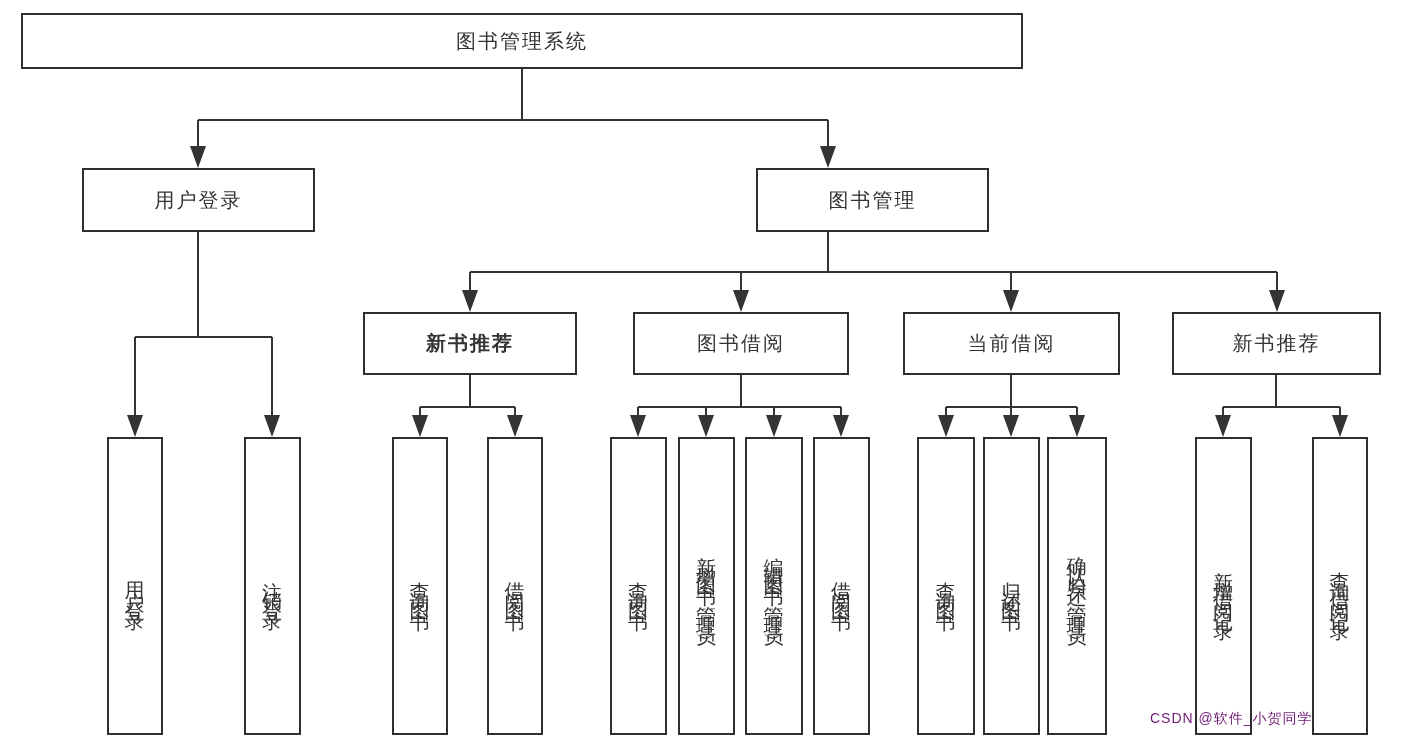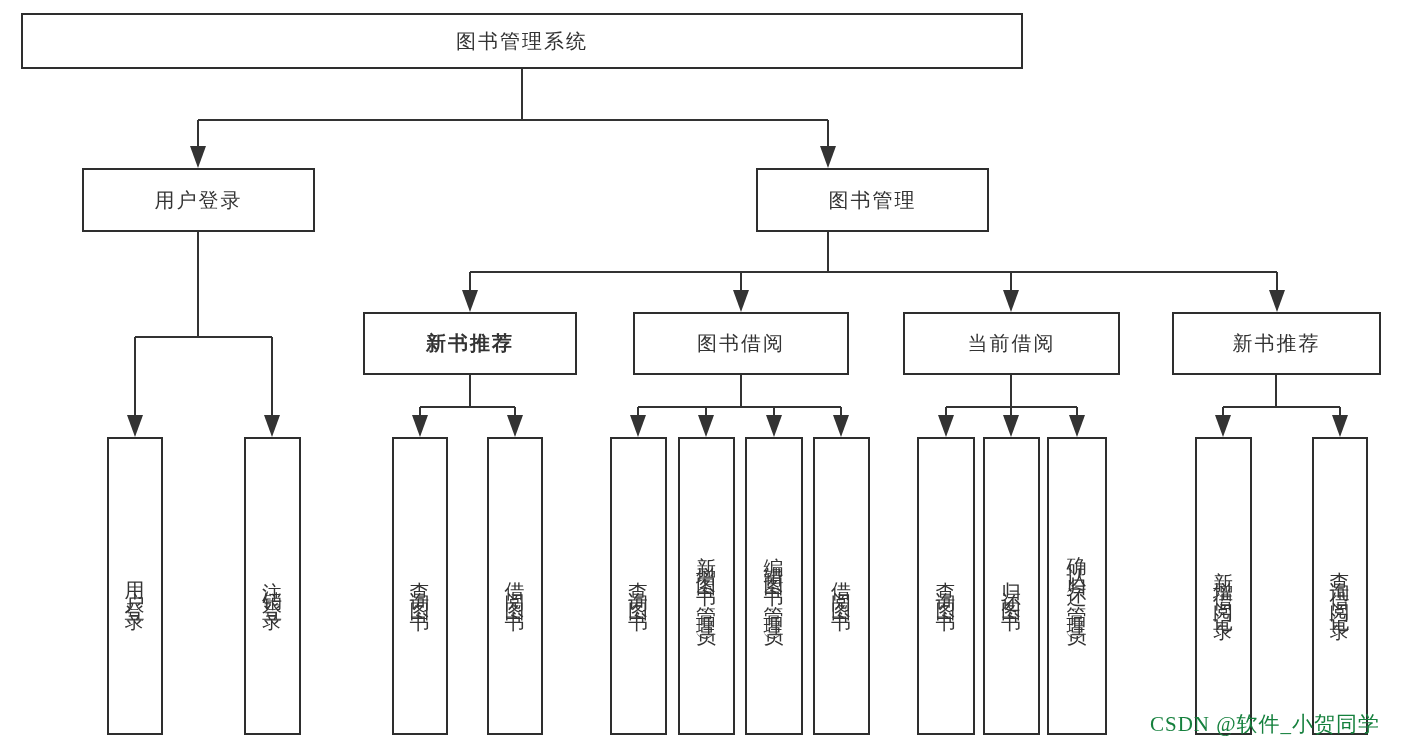--- a/index.html
+++ b/index.html
@@ -42,8 +42,8 @@
   .n-re1{left:1195px;width:57px;}
   .n-re2{left:1312px;width:56px;}
   .watermark{
-    position:absolute;left:1150px;top:710px;font-size:21px;letter-spacing:1px;
-    color:#15803d;white-space:nowrap;font-family:Liberation Serif, serif;
+    position:absolute;left:1150px;top:710px;font-size:14px;letter-spacing:1px;
+    color:#701a75;white-space:nowrap;
   }
 </style>
 </head>

